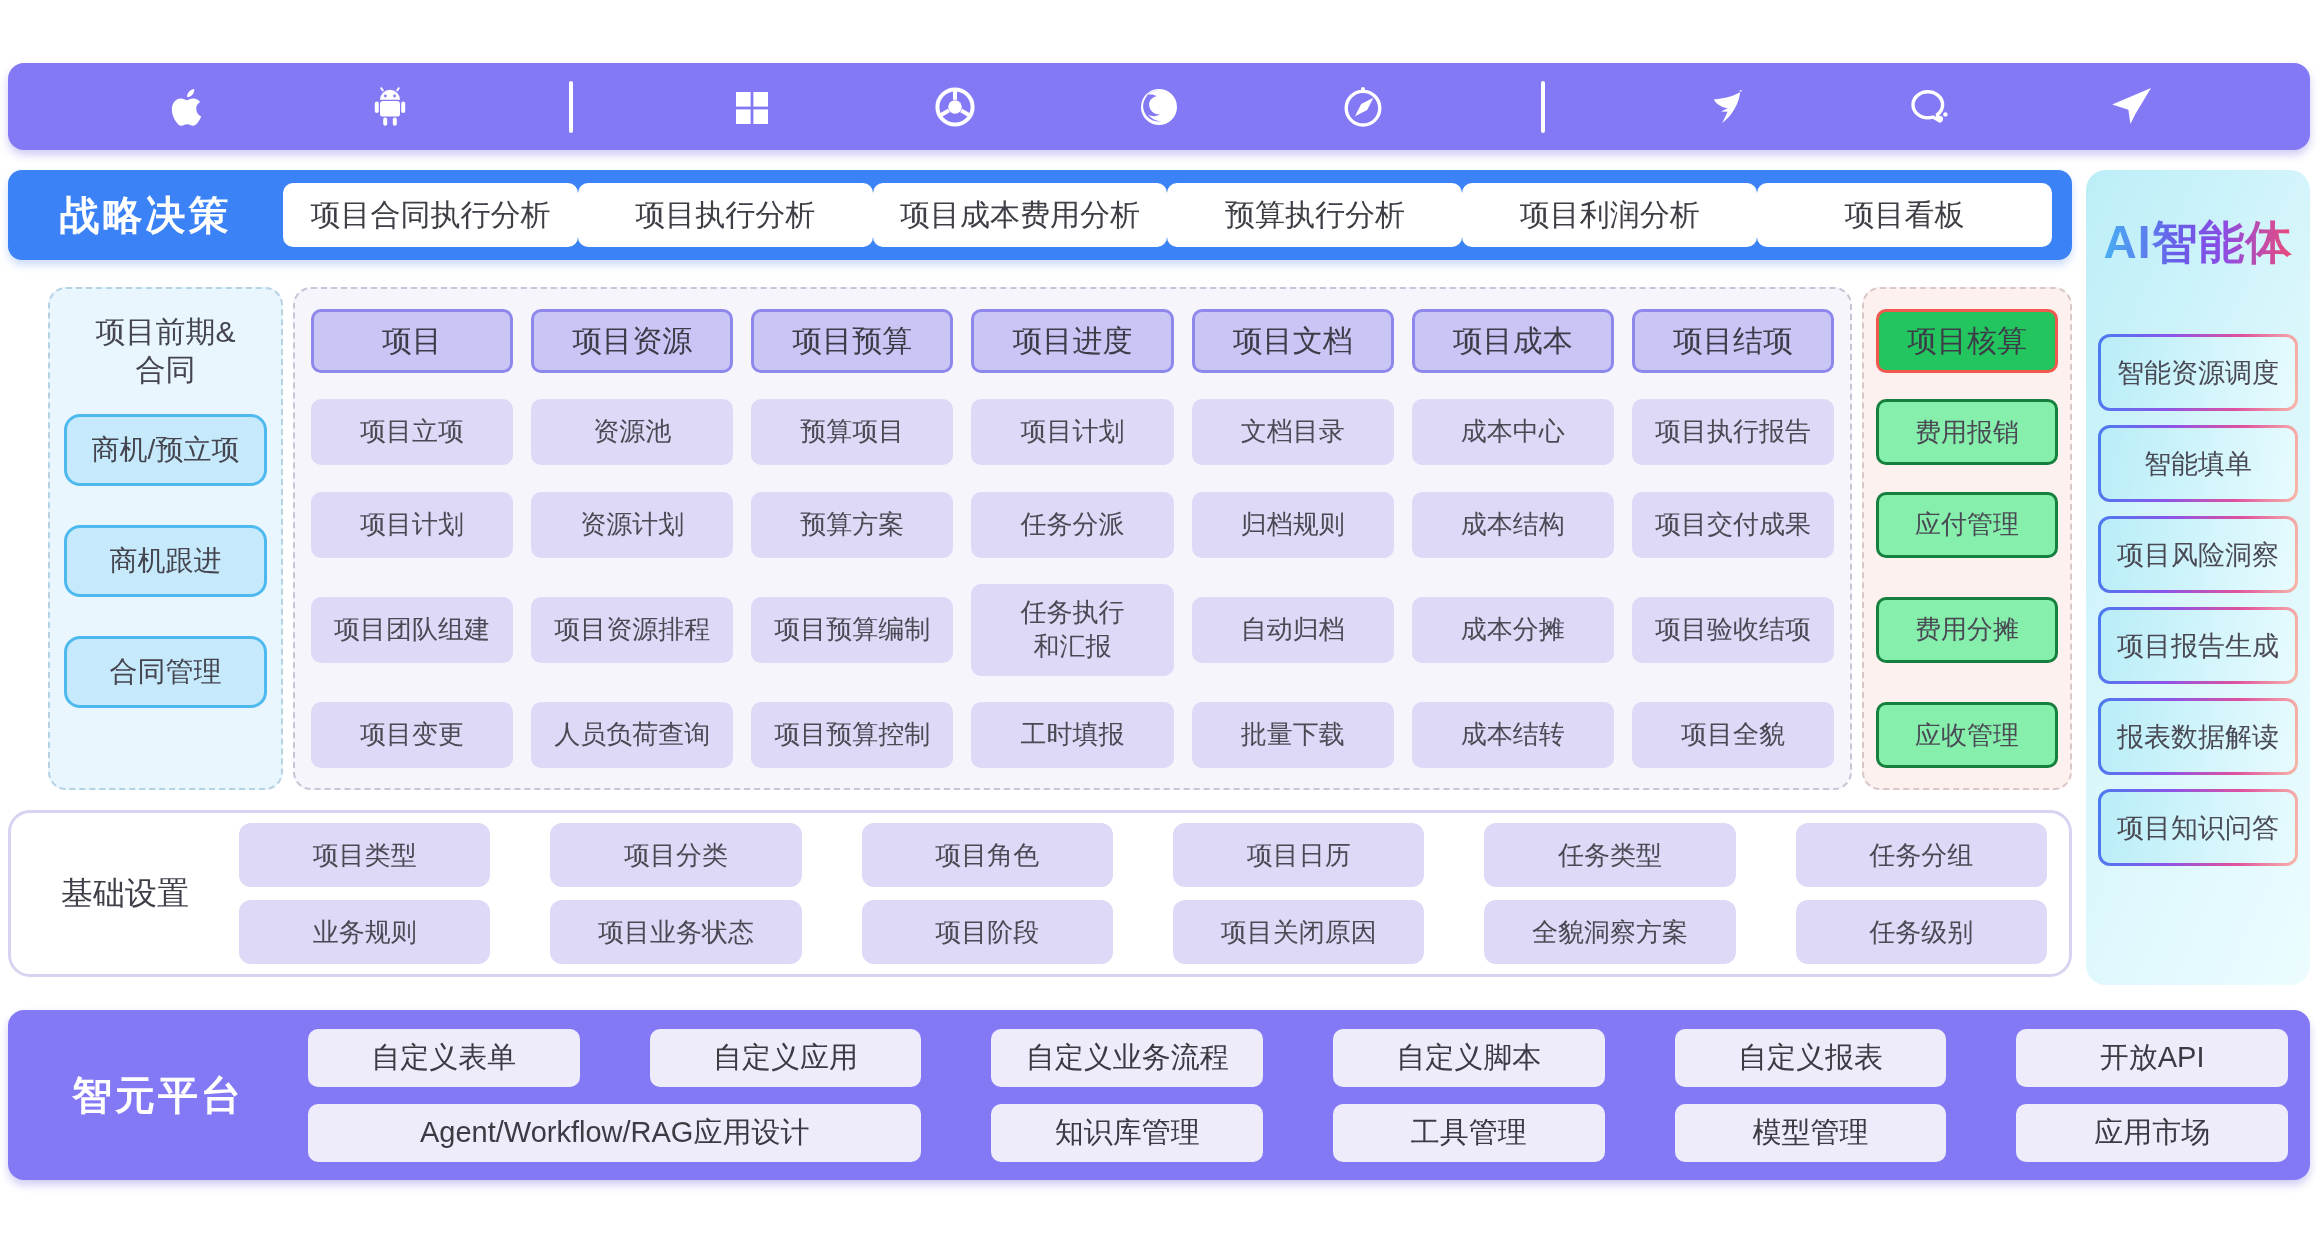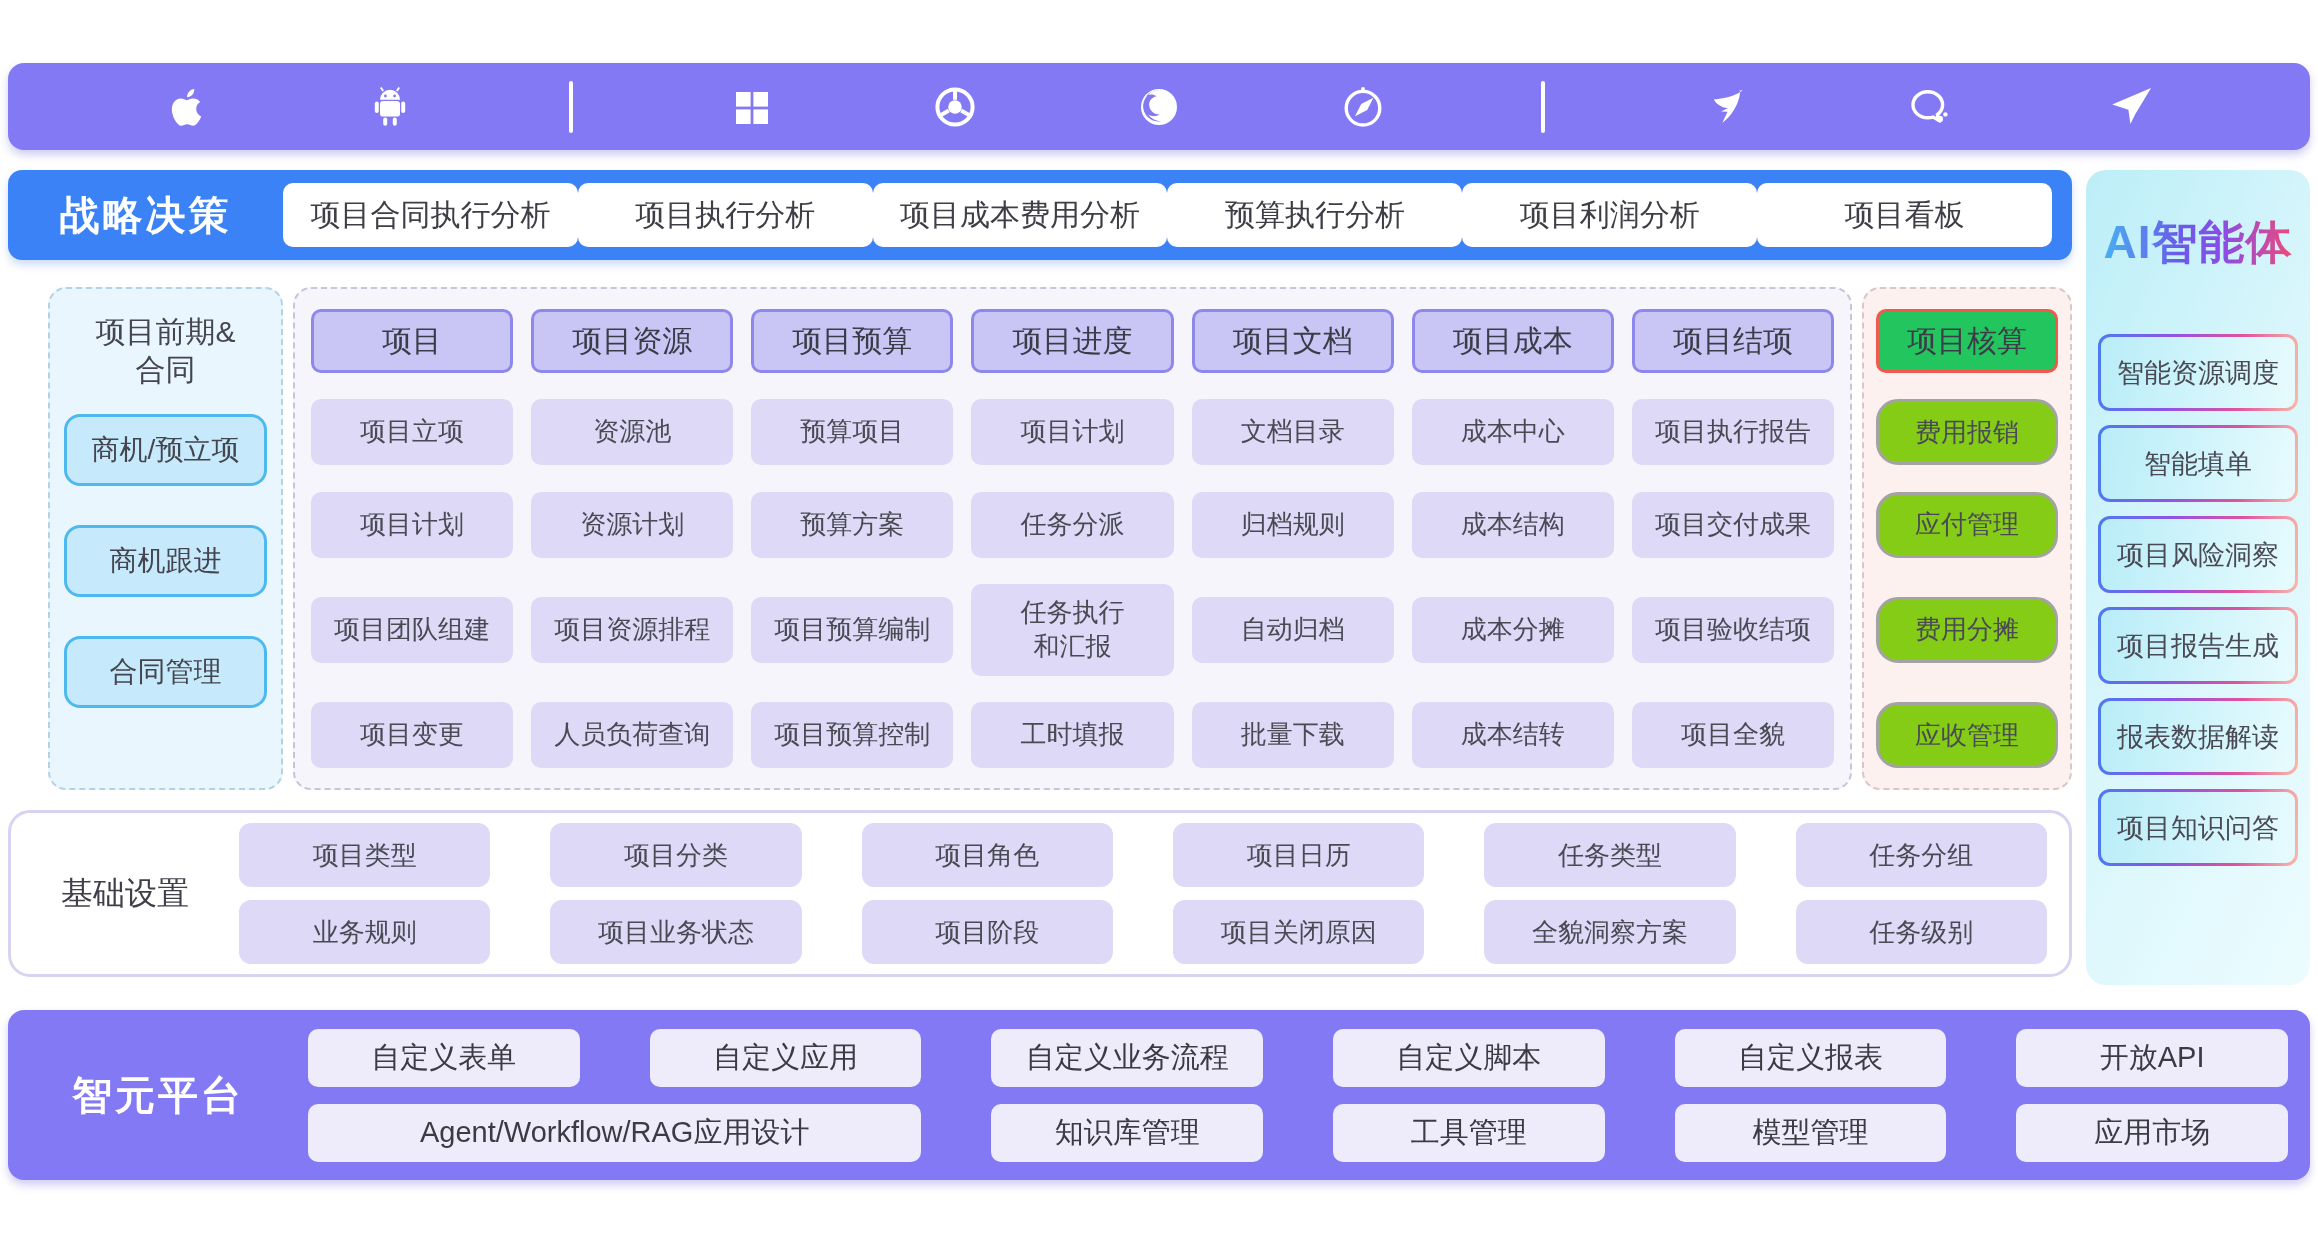--- a/index.html
+++ b/index.html
@@ -70,7 +70,7 @@
     display:flex; align-items:center; justify-content:center; font-size:30px; color:#3c3c48; font-weight:500;
   }
   .acc-cell {
-    height:66px; width:100%; align-self:center; background:#84cc16; border:3px solid #a3a3a3; border-radius:22px;
+    height:66px; width:100%; align-self:center; background:#86efac; border:3px solid #15803d; border-radius:10px;
     display:flex; align-items:center; justify-content:center; font-size:26px; color:#4a4a55;
   }
   

